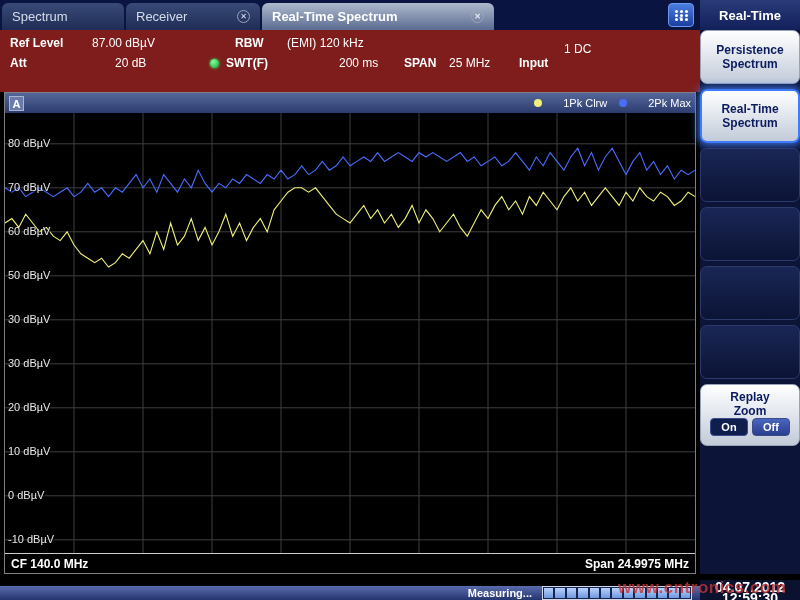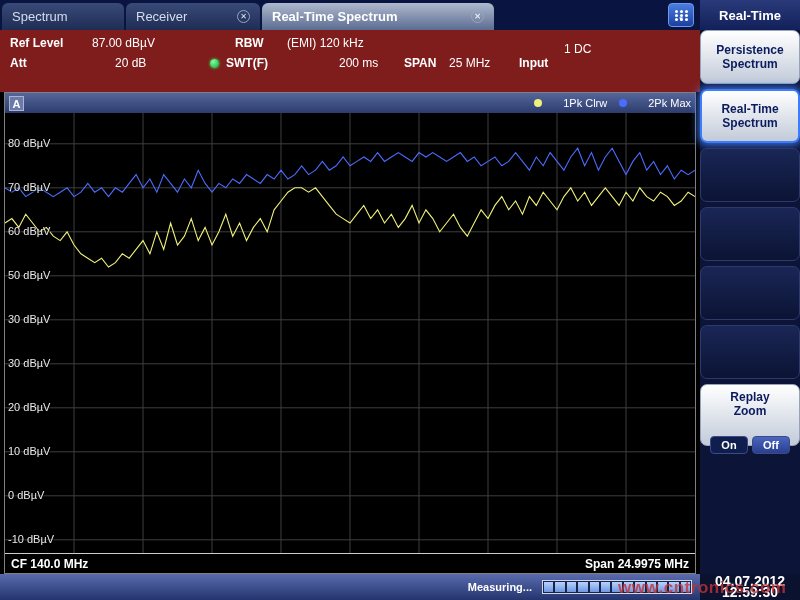--- a/index.html
+++ b/index.html
@@ -64,7 +64,7 @@
   .skey.active { border:2px solid #3d7bff; box-shadow:0 0 8px 2px rgba(70,130,255,.85); }
   .skey.empty { height:54px; background:linear-gradient(180deg,#1a2656,#0b1434); border:1px solid #2c3a6e; }
   .skey.toggle-key { height:62px; justify-content:flex-start; padding-top:5px; }
-  .toggle-row { display:flex; gap:4px; margin-top:18px; width:80px; }
+  .toggle-row { display:flex; gap:4px; margin-top:0; width:80px; }
   .toggle-opt { flex:1; height:18px; line-height:17px; font-size:11px; font-weight:bold; text-align:center;
                 border-radius:4px; background:#101e4e; color:#fff; border:1px solid #3a4a8a; }
   .toggle-opt.sel { background:linear-gradient(#4a66c0,#2a3f8e); }

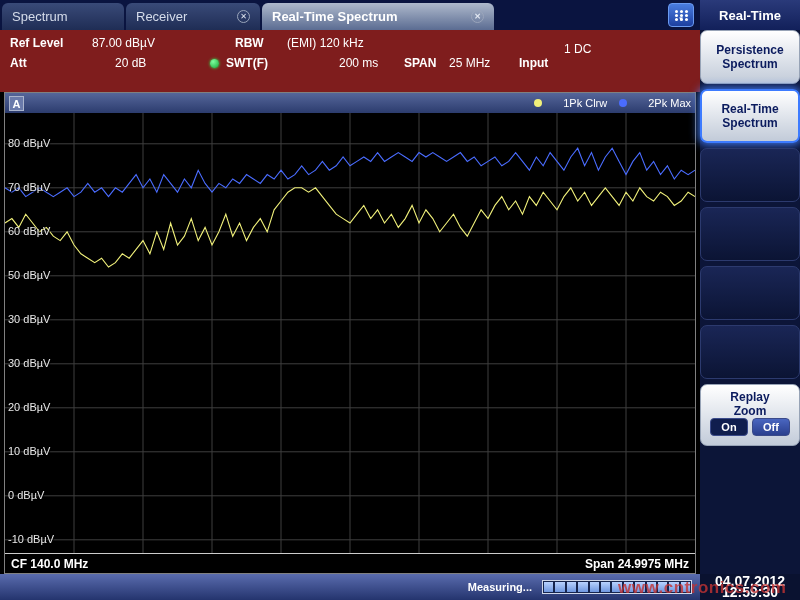--- a/index.html
+++ b/index.html
@@ -70,7 +70,7 @@
   .toggle-opt.sel { background:linear-gradient(#4a66c0,#2a3f8e); }
 
   
-  .statusbar { position:absolute; left:0; bottom:0; width:800px; height:26px;
+  .statusbar { position:absolute; left:0; bottom:0; width:800px; height:14px;
                background:linear-gradient(180deg,#5a6cae,#24346e); display:flex; align-items:center; }
   .sb-spacer { flex:1; }
   .measuring { font-size:11px; font-weight:bold; color:#fff; margin-right:10px; }

